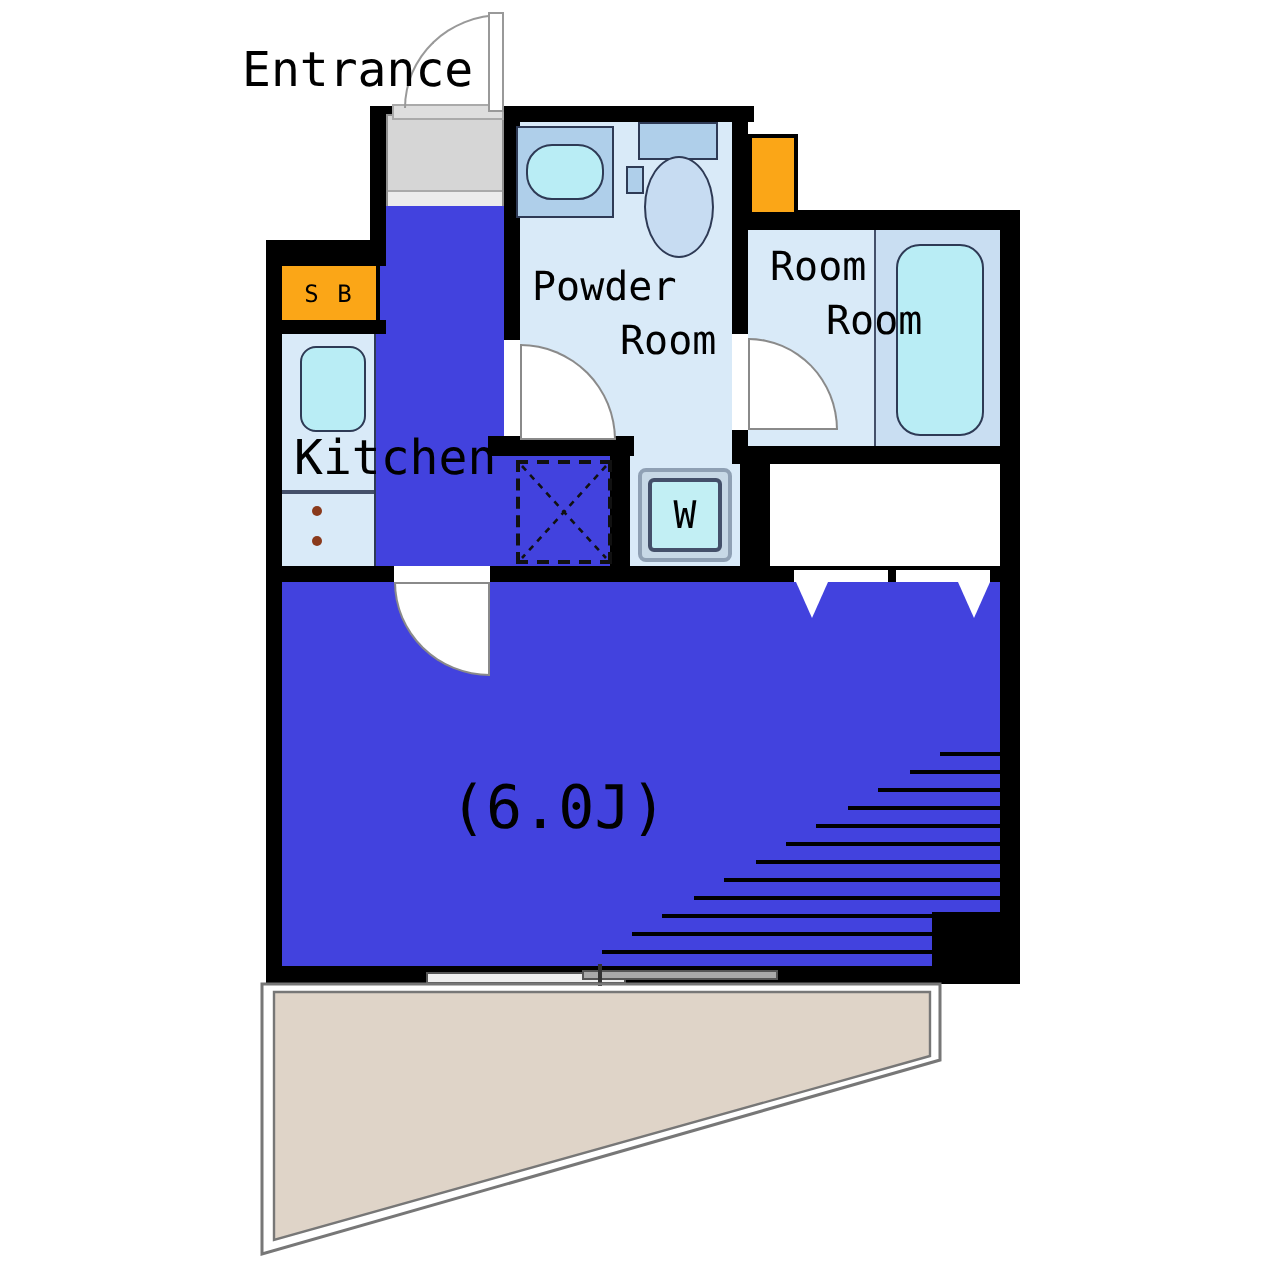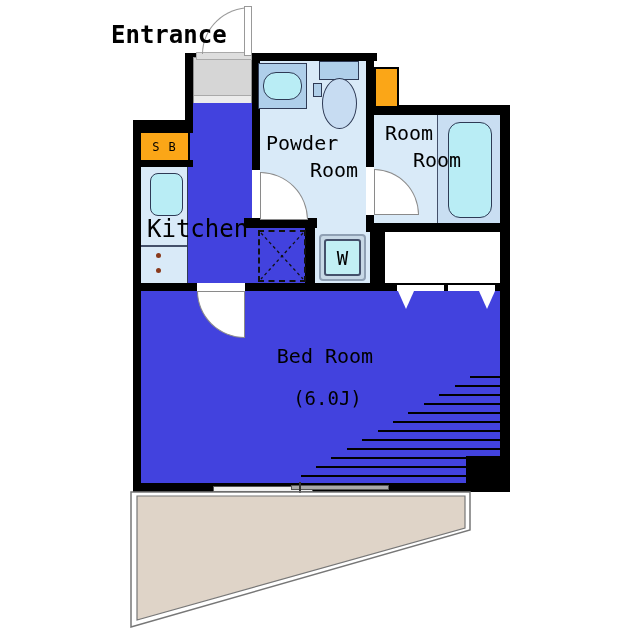--- a/index.html
+++ b/index.html
@@ -144,7 +144,7 @@
     <polygon points="17,11 345,11 345,43 17,135" fill="#DFD4C8" stroke="#777" stroke-width="1.2"></polygon>
   </svg>
 
-  <div class="lbl" style="left:111px;top:21px;font-size:24px;font-weight:bold;">Entrance</div>
+  <div class="lbl" style="left:121px;top:21px;font-size:24px;">Entrance</div>
   <div class="lbl" style="left:147px;top:215px;font-size:24px;">Kitchen</div>
   <div class="lbl" style="left:266px;top:131px;font-size:20px;">Powder</div>
   <div class="lbl" style="left:310px;top:158px;font-size:20px;">Room</div>

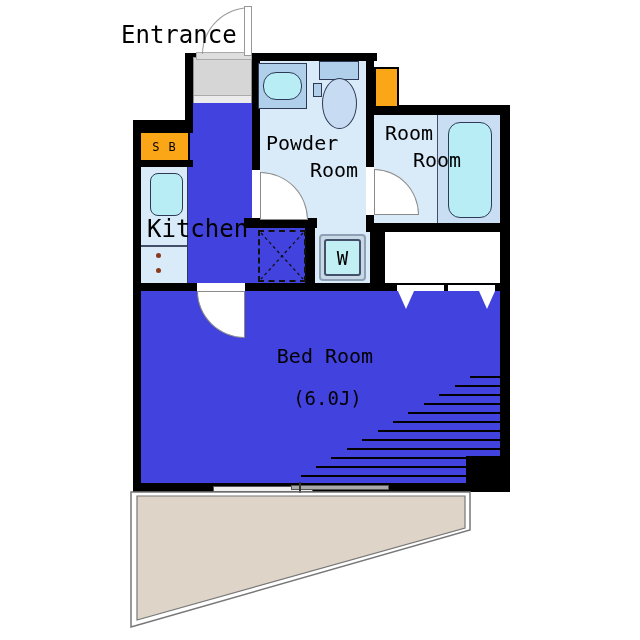--- a/index.html
+++ b/index.html
@@ -150,7 +150,6 @@
   <div class="lbl" style="left:310px;top:158px;font-size:20px;">Room</div>
   <div class="lbl" style="left:385px;top:121px;font-size:20px;">Room</div>
   <div class="lbl" style="left:413px;top:148px;font-size:20px;">Room</div>
-  <div class="lbl" style="left:225px;top:344px;width:200px;text-align:center;font-size:20px;color:#000;">Bed Room</div>
   <div class="lbl" style="left:225px;top:387px;width:205px;text-align:center;font-size:19px;">(6.0J)</div>
 
 </div>

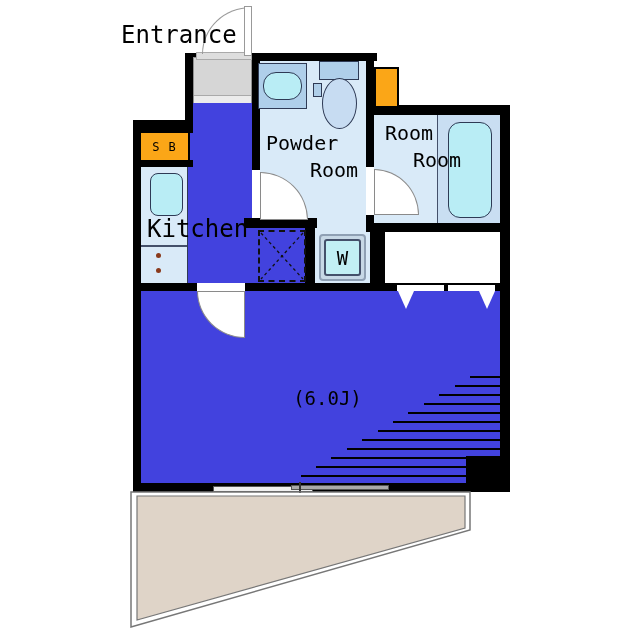--- a/index.html
+++ b/index.html
@@ -150,7 +150,7 @@
   <div class="lbl" style="left:310px;top:158px;font-size:20px;">Room</div>
   <div class="lbl" style="left:385px;top:121px;font-size:20px;">Room</div>
   <div class="lbl" style="left:413px;top:148px;font-size:20px;">Room</div>
-  <div class="lbl" style="left:225px;top:387px;width:205px;text-align:center;font-size:19px;">(6.0J)</div>
+  <div class="lbl" style="left:225px;top:387px;width:205px;font-size:30px;">(6.0J)</div>
 
 </div>
 

